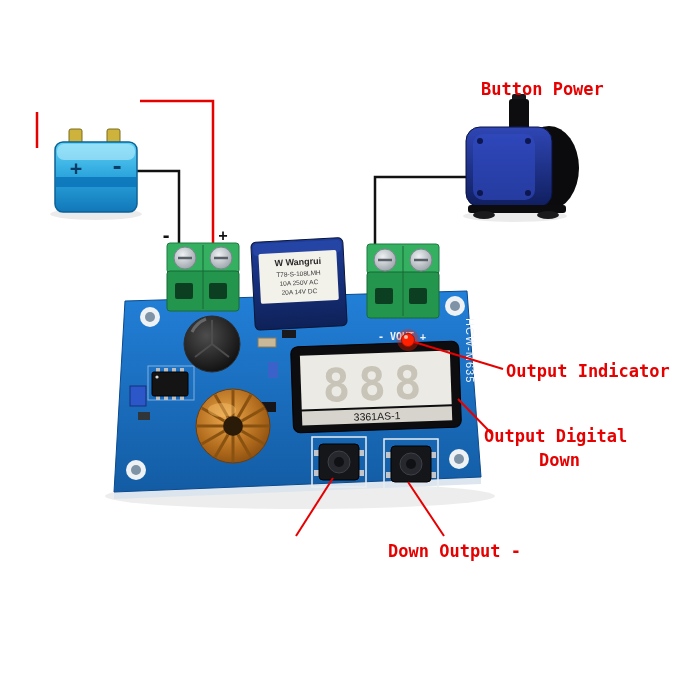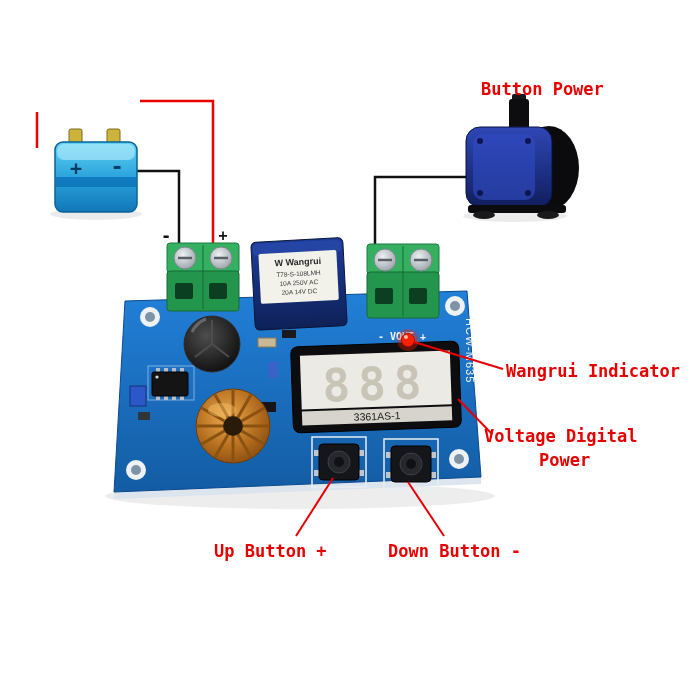--- a/index.html
+++ b/index.html
@@ -243,7 +243,7 @@
   </svg>
 
   <div class="ann" style="left:481px;top:79px;">Button Power</div>
-  <div class="ann" style="left:506px;top:361px;">Wangrui Indicator</div>
+  <div class="ann" style="left:506px;top:361px;">Output Indicator</div>
   <div class="ann" style="left:484px;top:426px;">Voltage Digital</div>
   <div class="ann" style="left:539px;top:450px;">Power</div>
   <div class="ann" style="left:214px;top:541px;">Up Button +</div>

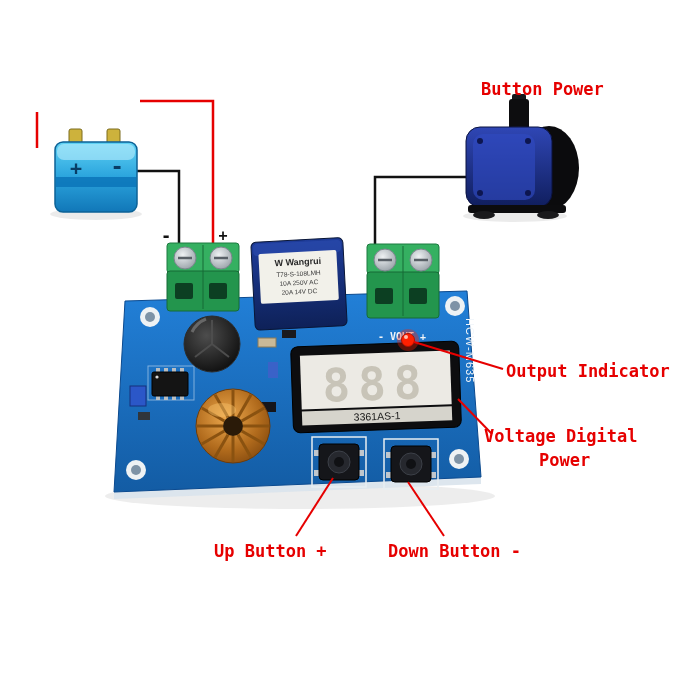--- a/index.html
+++ b/index.html
@@ -244,7 +244,7 @@
 
   <div class="ann" style="left:481px;top:79px;">Button Power</div>
   <div class="ann" style="left:506px;top:361px;">Output Indicator</div>
-  <div class="ann" style="left:484px;top:426px;">Voltage Digital</div>
+  <div class="ann" style="left:484px;top:426px;">Output Digital</div>
   <div class="ann" style="left:539px;top:450px;">Power</div>
   <div class="ann" style="left:214px;top:541px;">Up Button +</div>
   <div class="ann" style="left:388px;top:541px;">Down Button -</div>

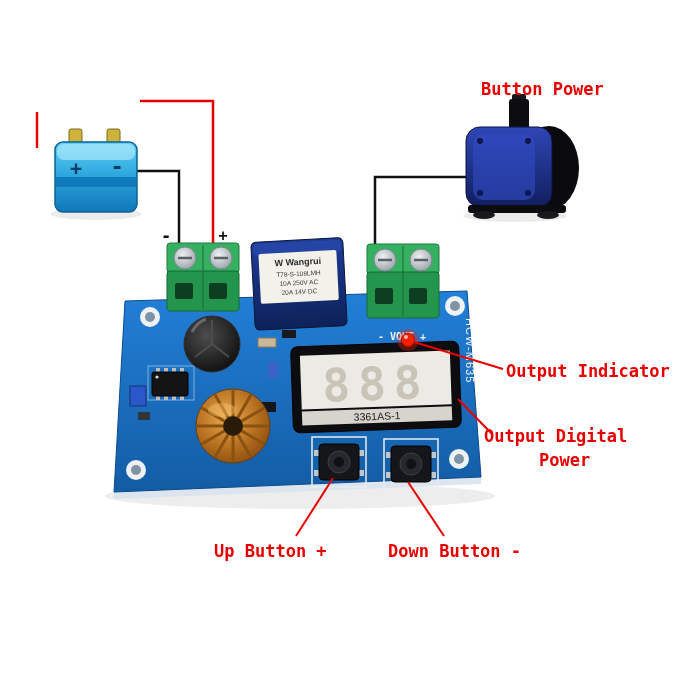--- a/index.html
+++ b/index.html
@@ -245,7 +245,7 @@
   <div class="ann" style="left:481px;top:79px;">Button Power</div>
   <div class="ann" style="left:506px;top:361px;">Output Indicator</div>
   <div class="ann" style="left:484px;top:426px;">Output Digital</div>
-  <div class="ann" style="left:539px;top:450px;">Power</div>
+  <div class="ann" style="left:539px;top:450px;">Down</div>
   <div class="ann" style="left:214px;top:541px;">Up Button +</div>
   <div class="ann" style="left:388px;top:541px;">Down Button -</div>
 </div>

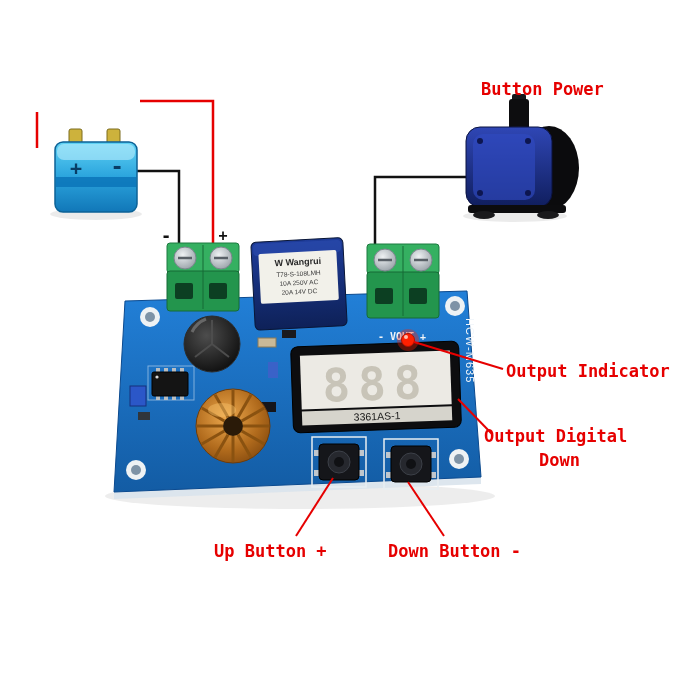--- a/index.html
+++ b/index.html
@@ -246,7 +246,6 @@
   <div class="ann" style="left:506px;top:361px;">Output Indicator</div>
   <div class="ann" style="left:484px;top:426px;">Output Digital</div>
   <div class="ann" style="left:539px;top:450px;">Down</div>
-  <div class="ann" style="left:214px;top:541px;">Up Button +</div>
   <div class="ann" style="left:388px;top:541px;">Down Button -</div>
 </div>
 

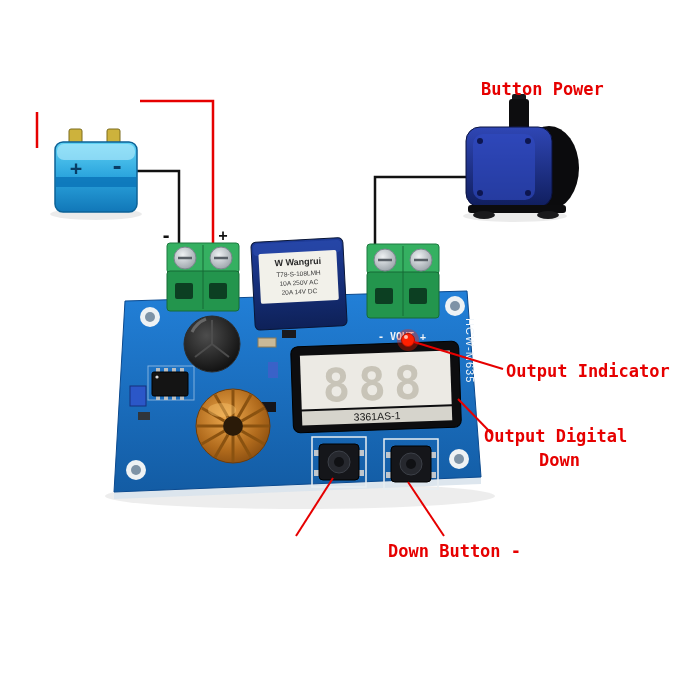--- a/index.html
+++ b/index.html
@@ -246,7 +246,7 @@
   <div class="ann" style="left:506px;top:361px;">Output Indicator</div>
   <div class="ann" style="left:484px;top:426px;">Output Digital</div>
   <div class="ann" style="left:539px;top:450px;">Down</div>
-  <div class="ann" style="left:388px;top:541px;">Down Button -</div>
+  <div class="ann" style="left:388px;top:541px;">Down Output -</div>
 </div>
 
 </body></html>

